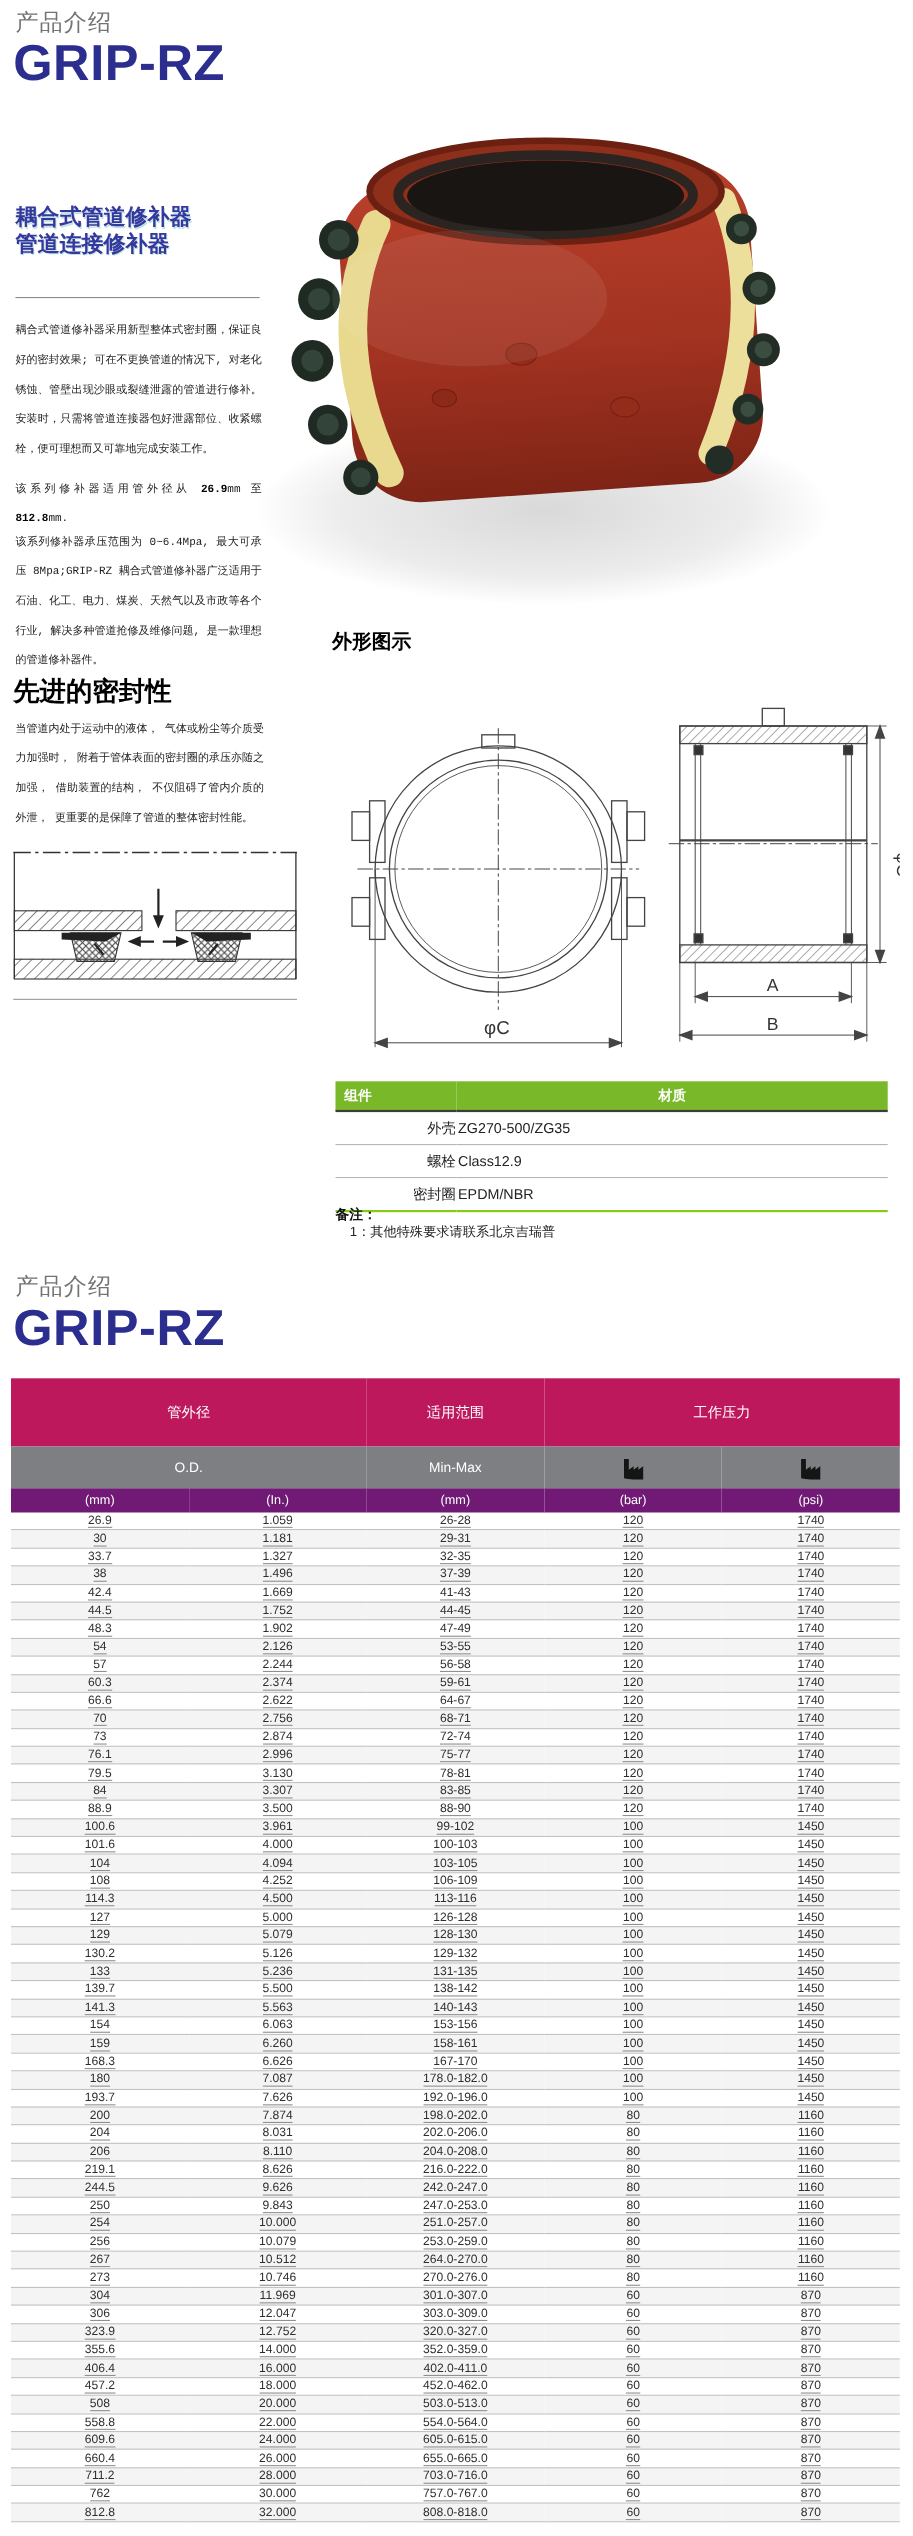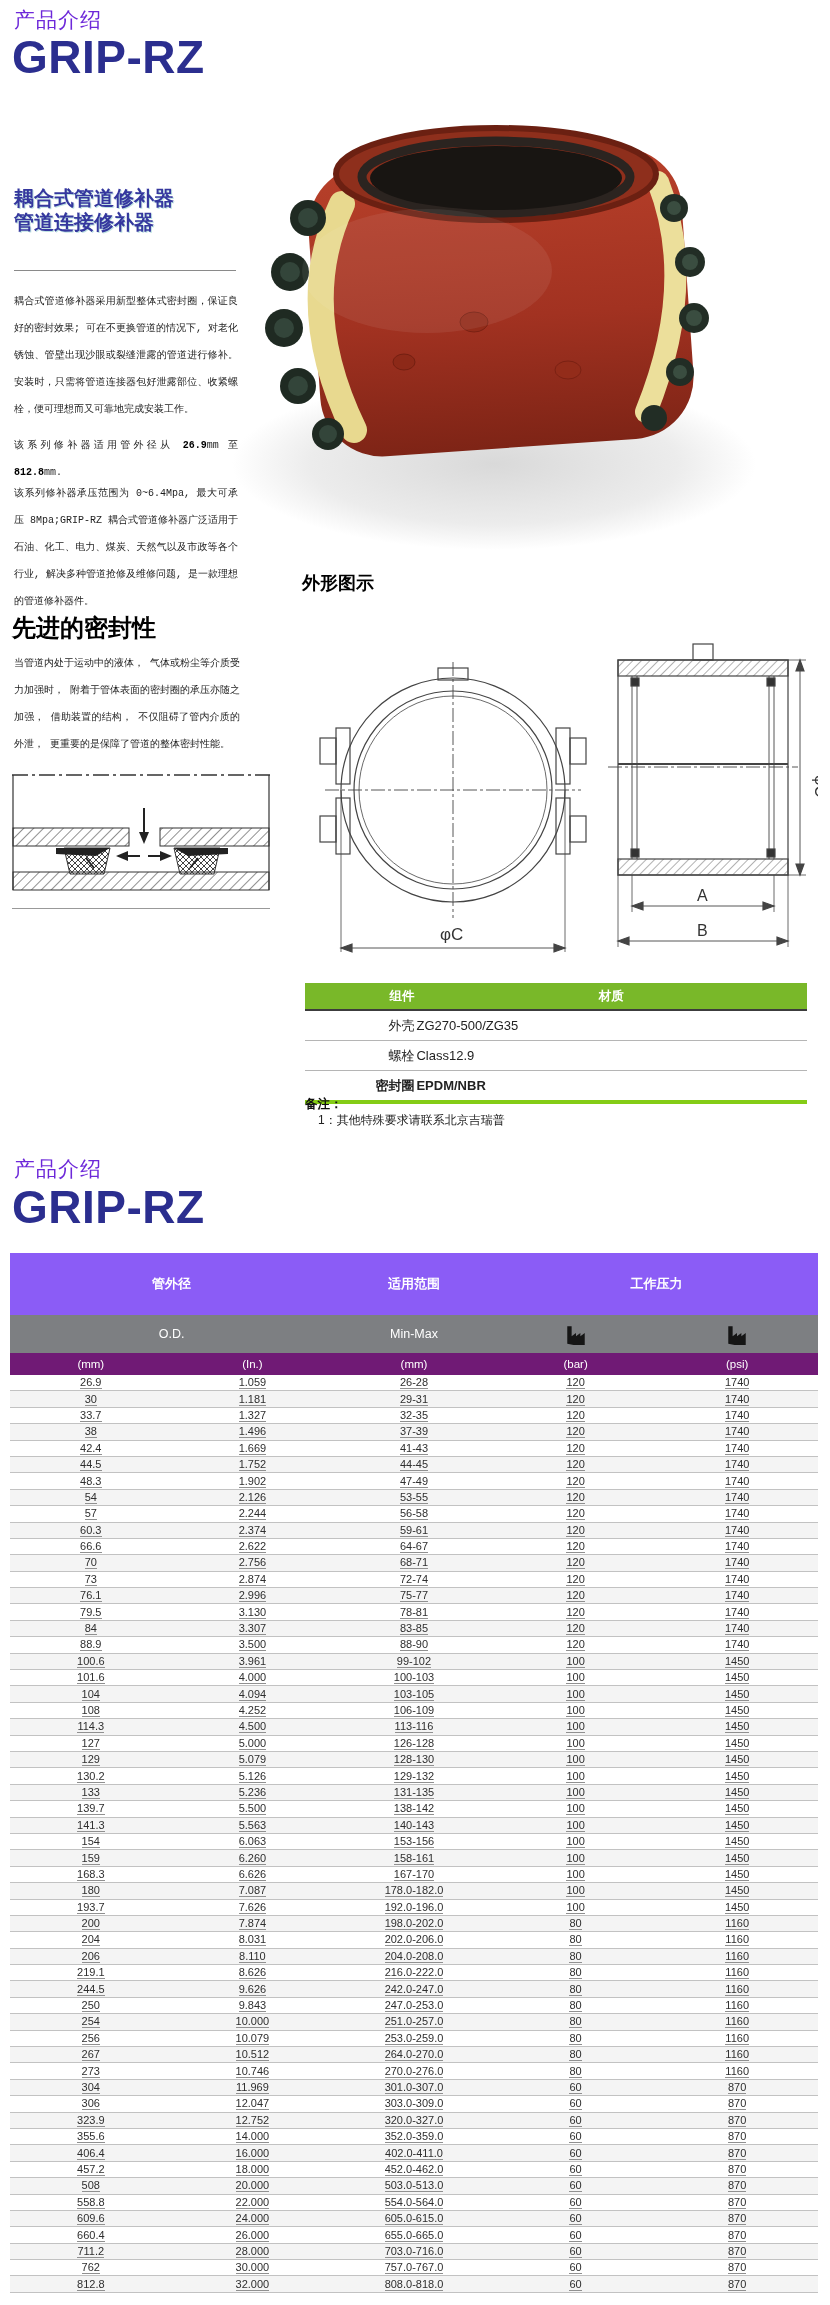--- a/index.html
+++ b/index.html
@@ -6,7 +6,7 @@
   #page{position:relative;width:830px;height:2305px;background:#ffffff;overflow:hidden;
         font-family:"Liberation Sans", sans-serif;color:#1c1c1c;}
   .abs{position:absolute;}
-  .sec-label{font-size:21px;color:#6d28d9;letter-spacing:1px;}
+  .sec-label{font-size:21px;color:#737373;letter-spacing:1px;}
   .brand{font-size:46px;font-weight:900;color:#2b2e8f;letter-spacing:0.5px;line-height:1;}
   .prod-heading{font-size:20px;line-height:24px;font-weight:800;color:#35379e;
                 text-shadow:1px 1px 0 rgba(42,160,160,.30);}

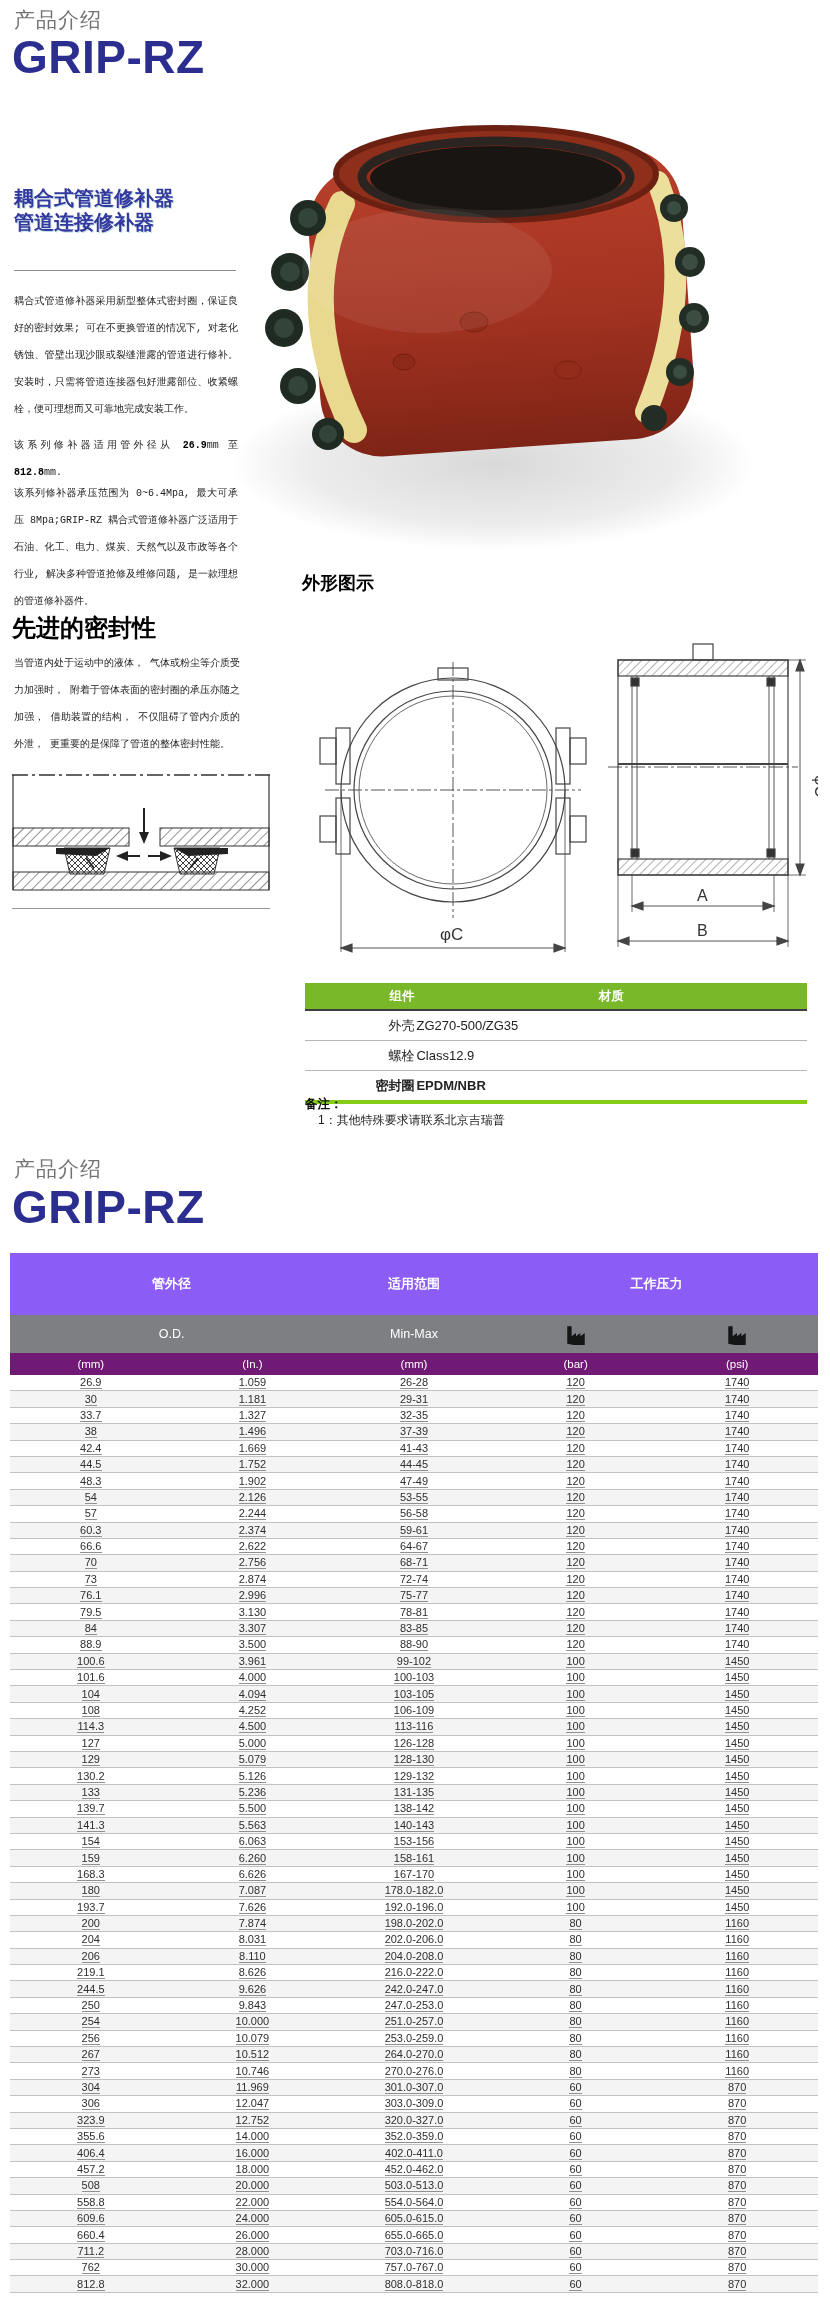--- a/index.html
+++ b/index.html
@@ -19,7 +19,7 @@
   
   table.materials{border-collapse:collapse;width:502px;font-size:13px;}
   table.materials th{background:#79b829;color:#fff;font-weight:700;height:24px;font-size:12.5px;}
-  table.materials th.c1{width:22%;text-align:right;padding-left:8px;}
+  table.materials th.c1{width:22%;text-align:left;padding-left:8px;}
   table.materials th.c2{}
   table.materials td{height:27px;border-bottom:1px solid #b5b5b5;}
   table.materials tr td:first-child{text-align:right;padding-left:8px;color:#222;}

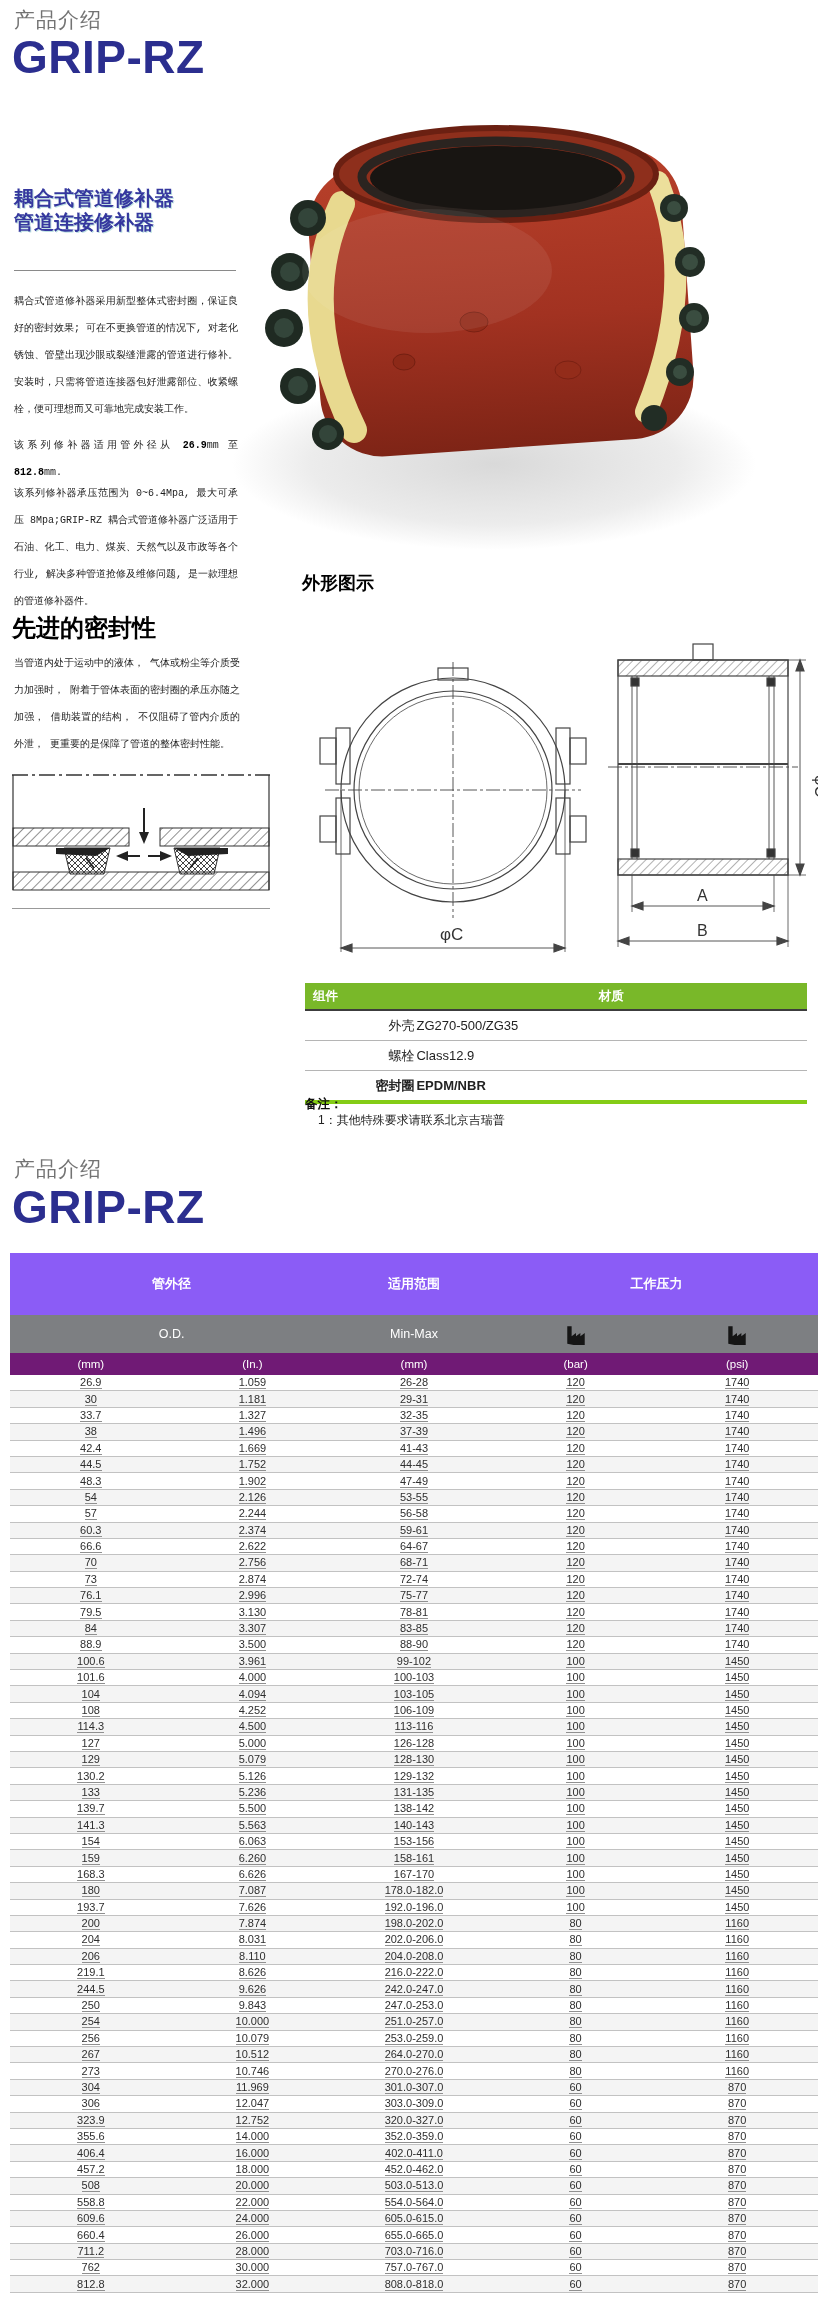--- a/index.html
+++ b/index.html
@@ -25,7 +25,7 @@
   table.materials tr td:first-child{text-align:right;padding-left:8px;color:#222;}
   table.materials tr td:last-child{color:#222;}
   table.materials thead tr{border-bottom:2px solid #3c3c3c;}
-  table.materials tbody tr:last-child td{border-bottom:4px solid #84cc16;font-weight:bold;}
+  table.materials tbody tr:last-child td{border-bottom:2px solid #84cc16;}
   .notes-label{font-size:12.5px;font-weight:700;color:#111;}
   .notes-line{font-size:12px;color:#222;}
 

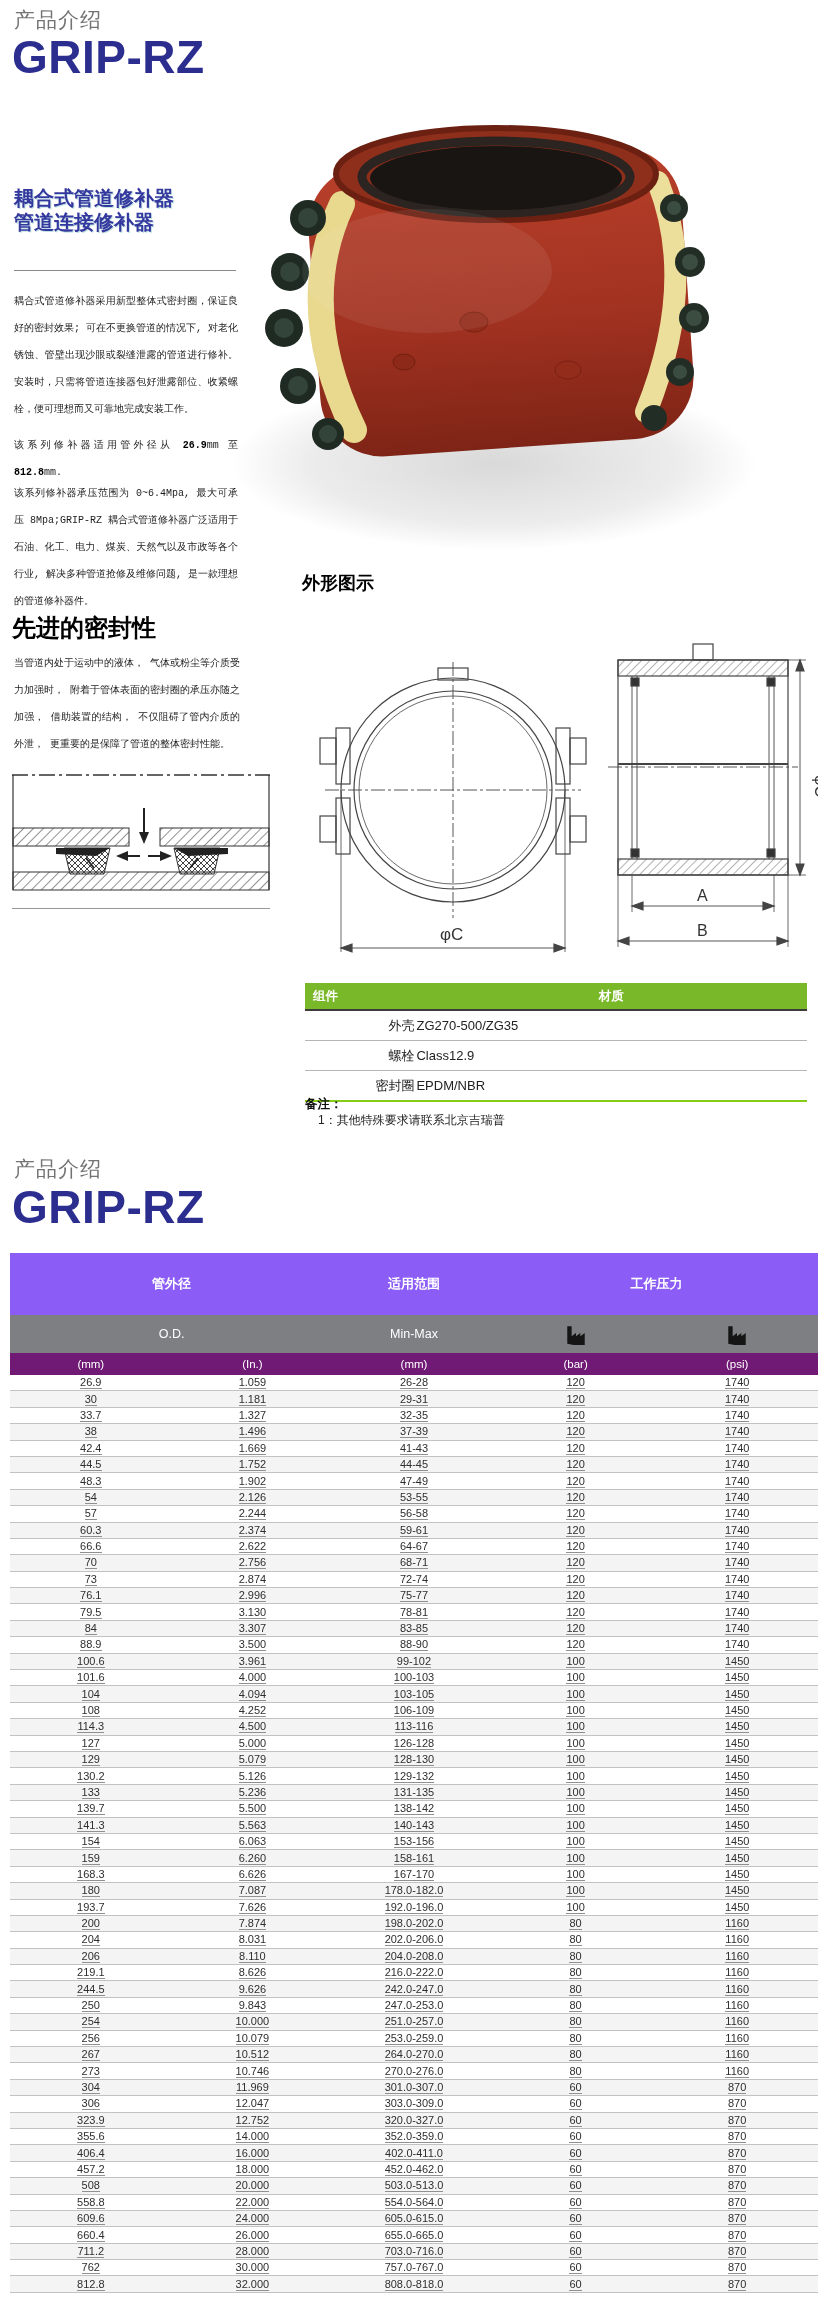--- a/index.html
+++ b/index.html
@@ -32,7 +32,7 @@
   
   table.spec{border-collapse:collapse;width:808px;table-layout:fixed;}
   table.spec td,table.spec th{padding:0;text-align:center;}
-  tr.grp th{background:#8b5cf6;color:#fff;font-weight:700;font-size:13px;height:62px;}
+  tr.grp th{background:#be185d;color:#fff;font-weight:400;font-size:13px;height:62px;}
   tr.sub th{background:#7d7f82;color:#fff;font-weight:400;font-size:12.5px;height:38px;}
   tr.unit th{background:#701a75;color:#fff;font-weight:400;font-size:11.5px;height:22px;}
   table.spec tbody td{height:15.4px;font-size:11px;color:#2e2e2e;border-bottom:1px solid #c2c2c2;line-height:15px;}

